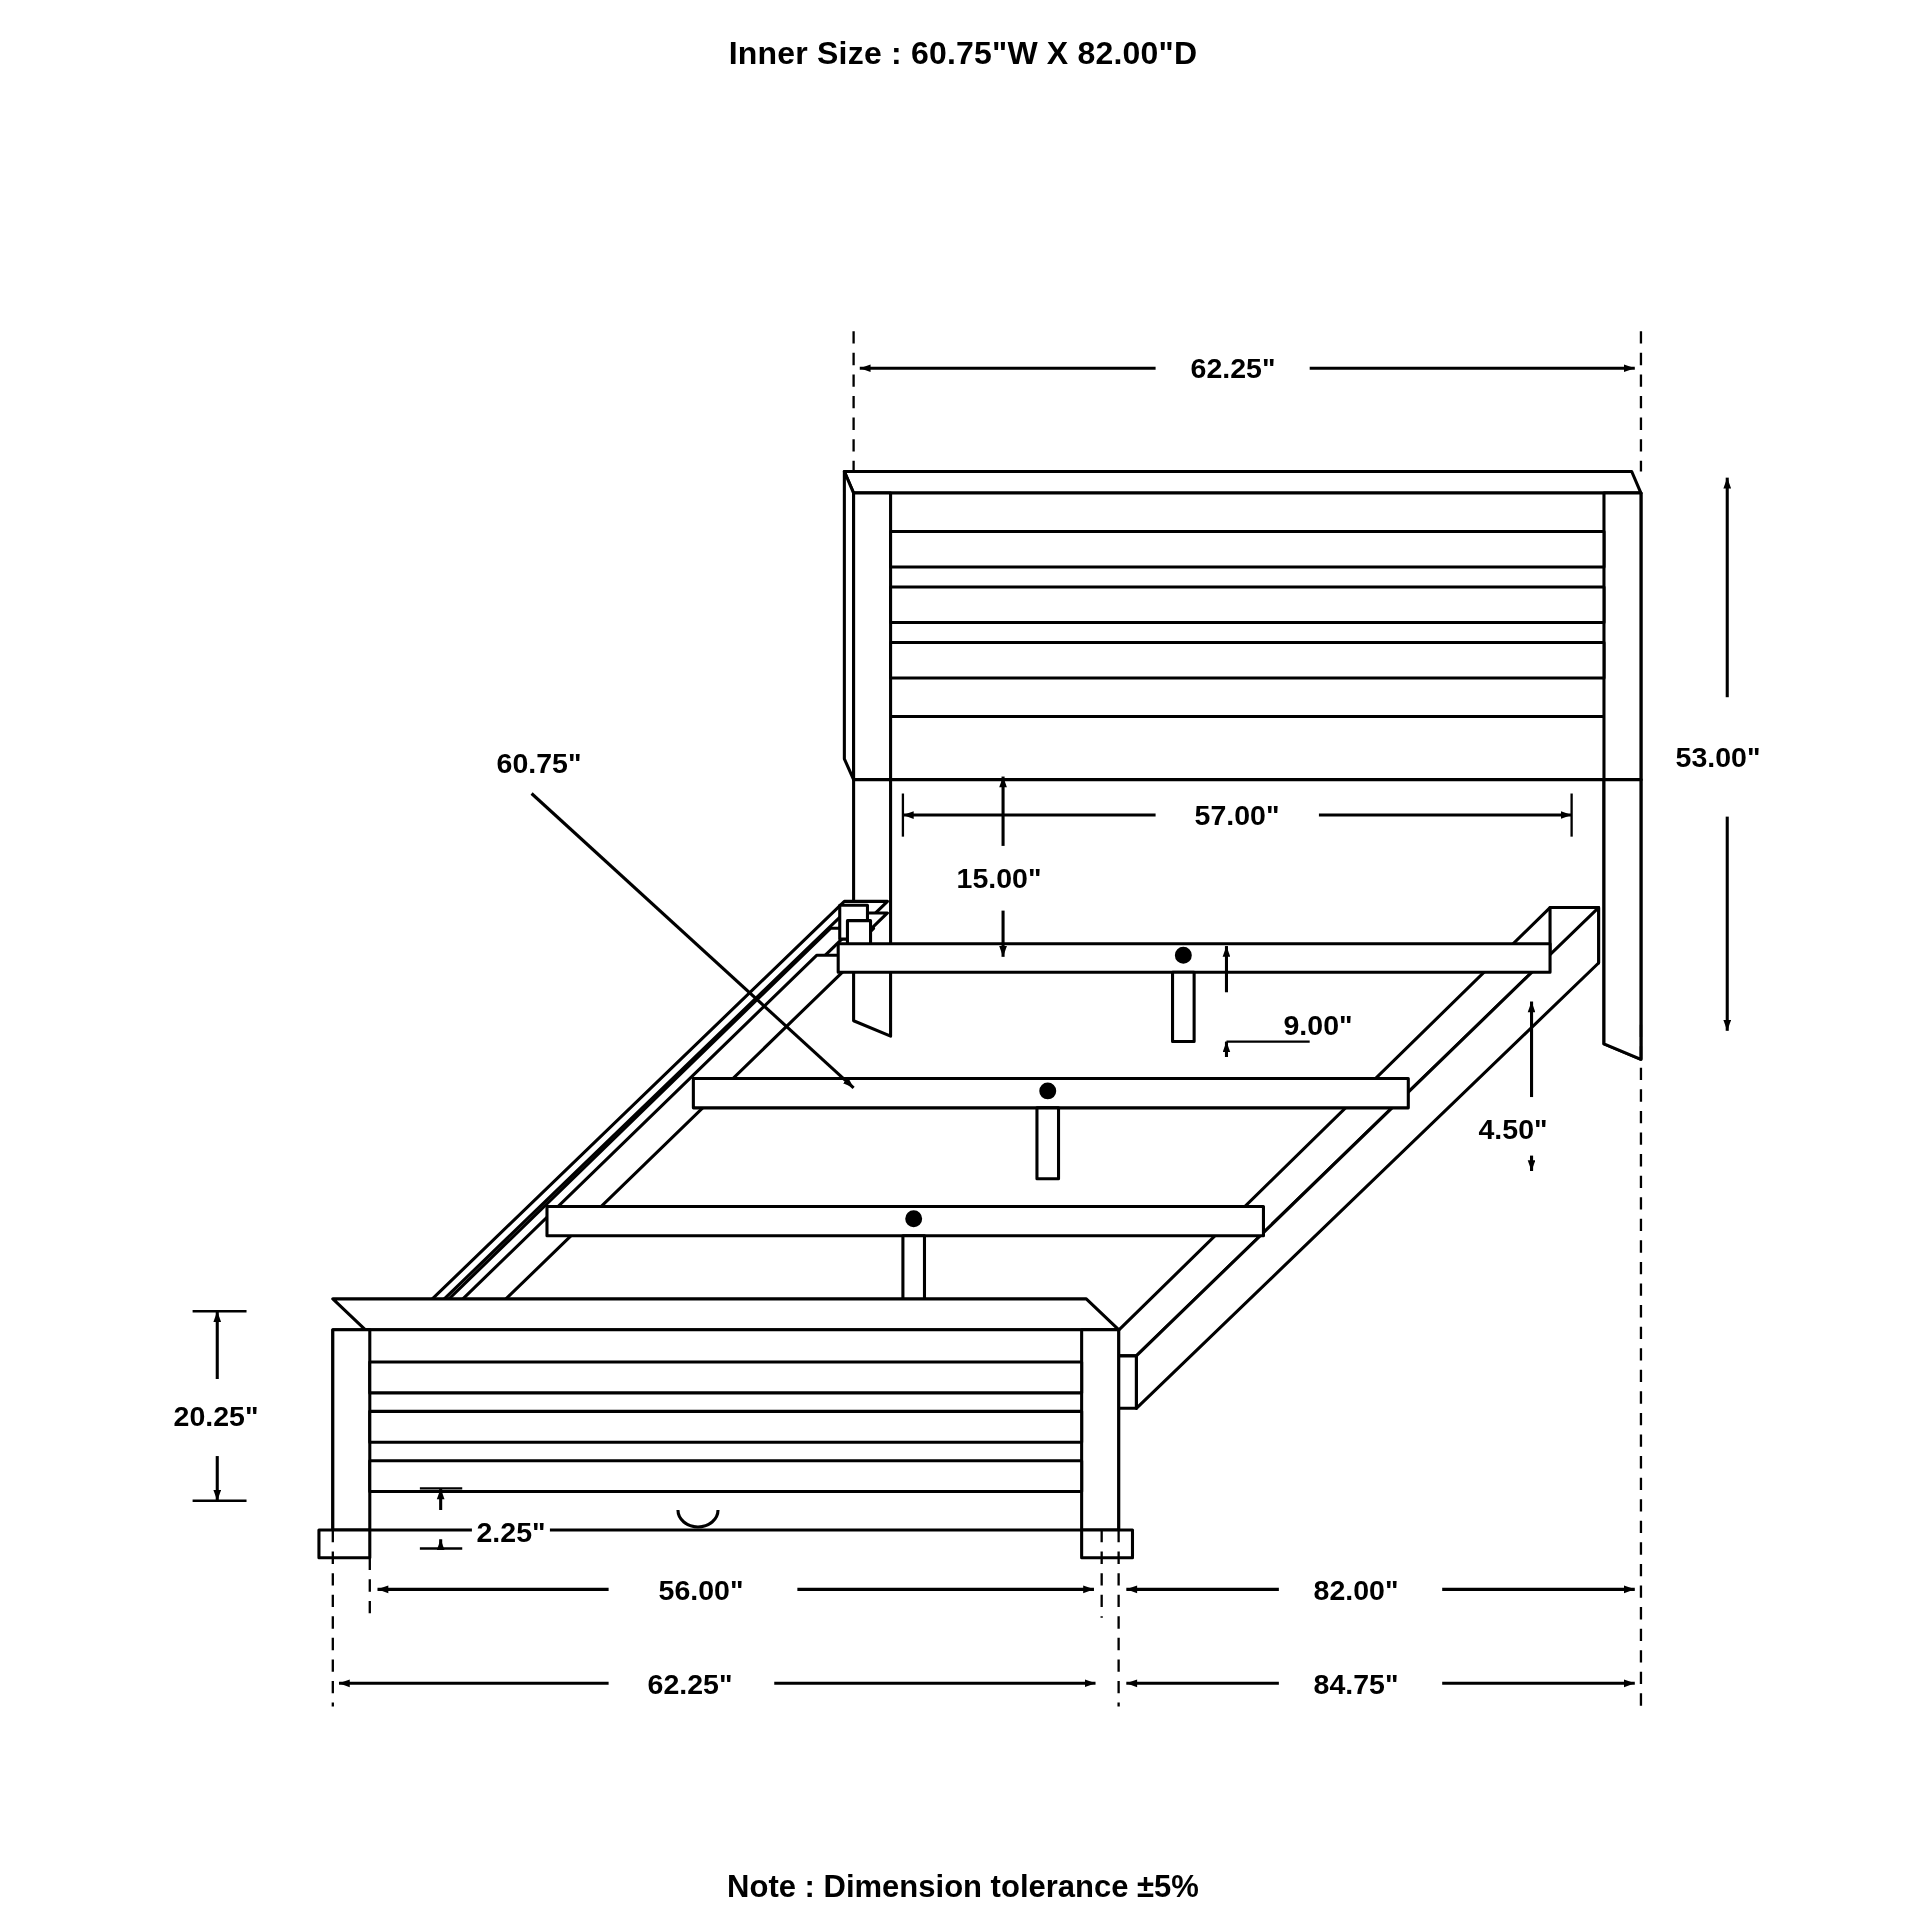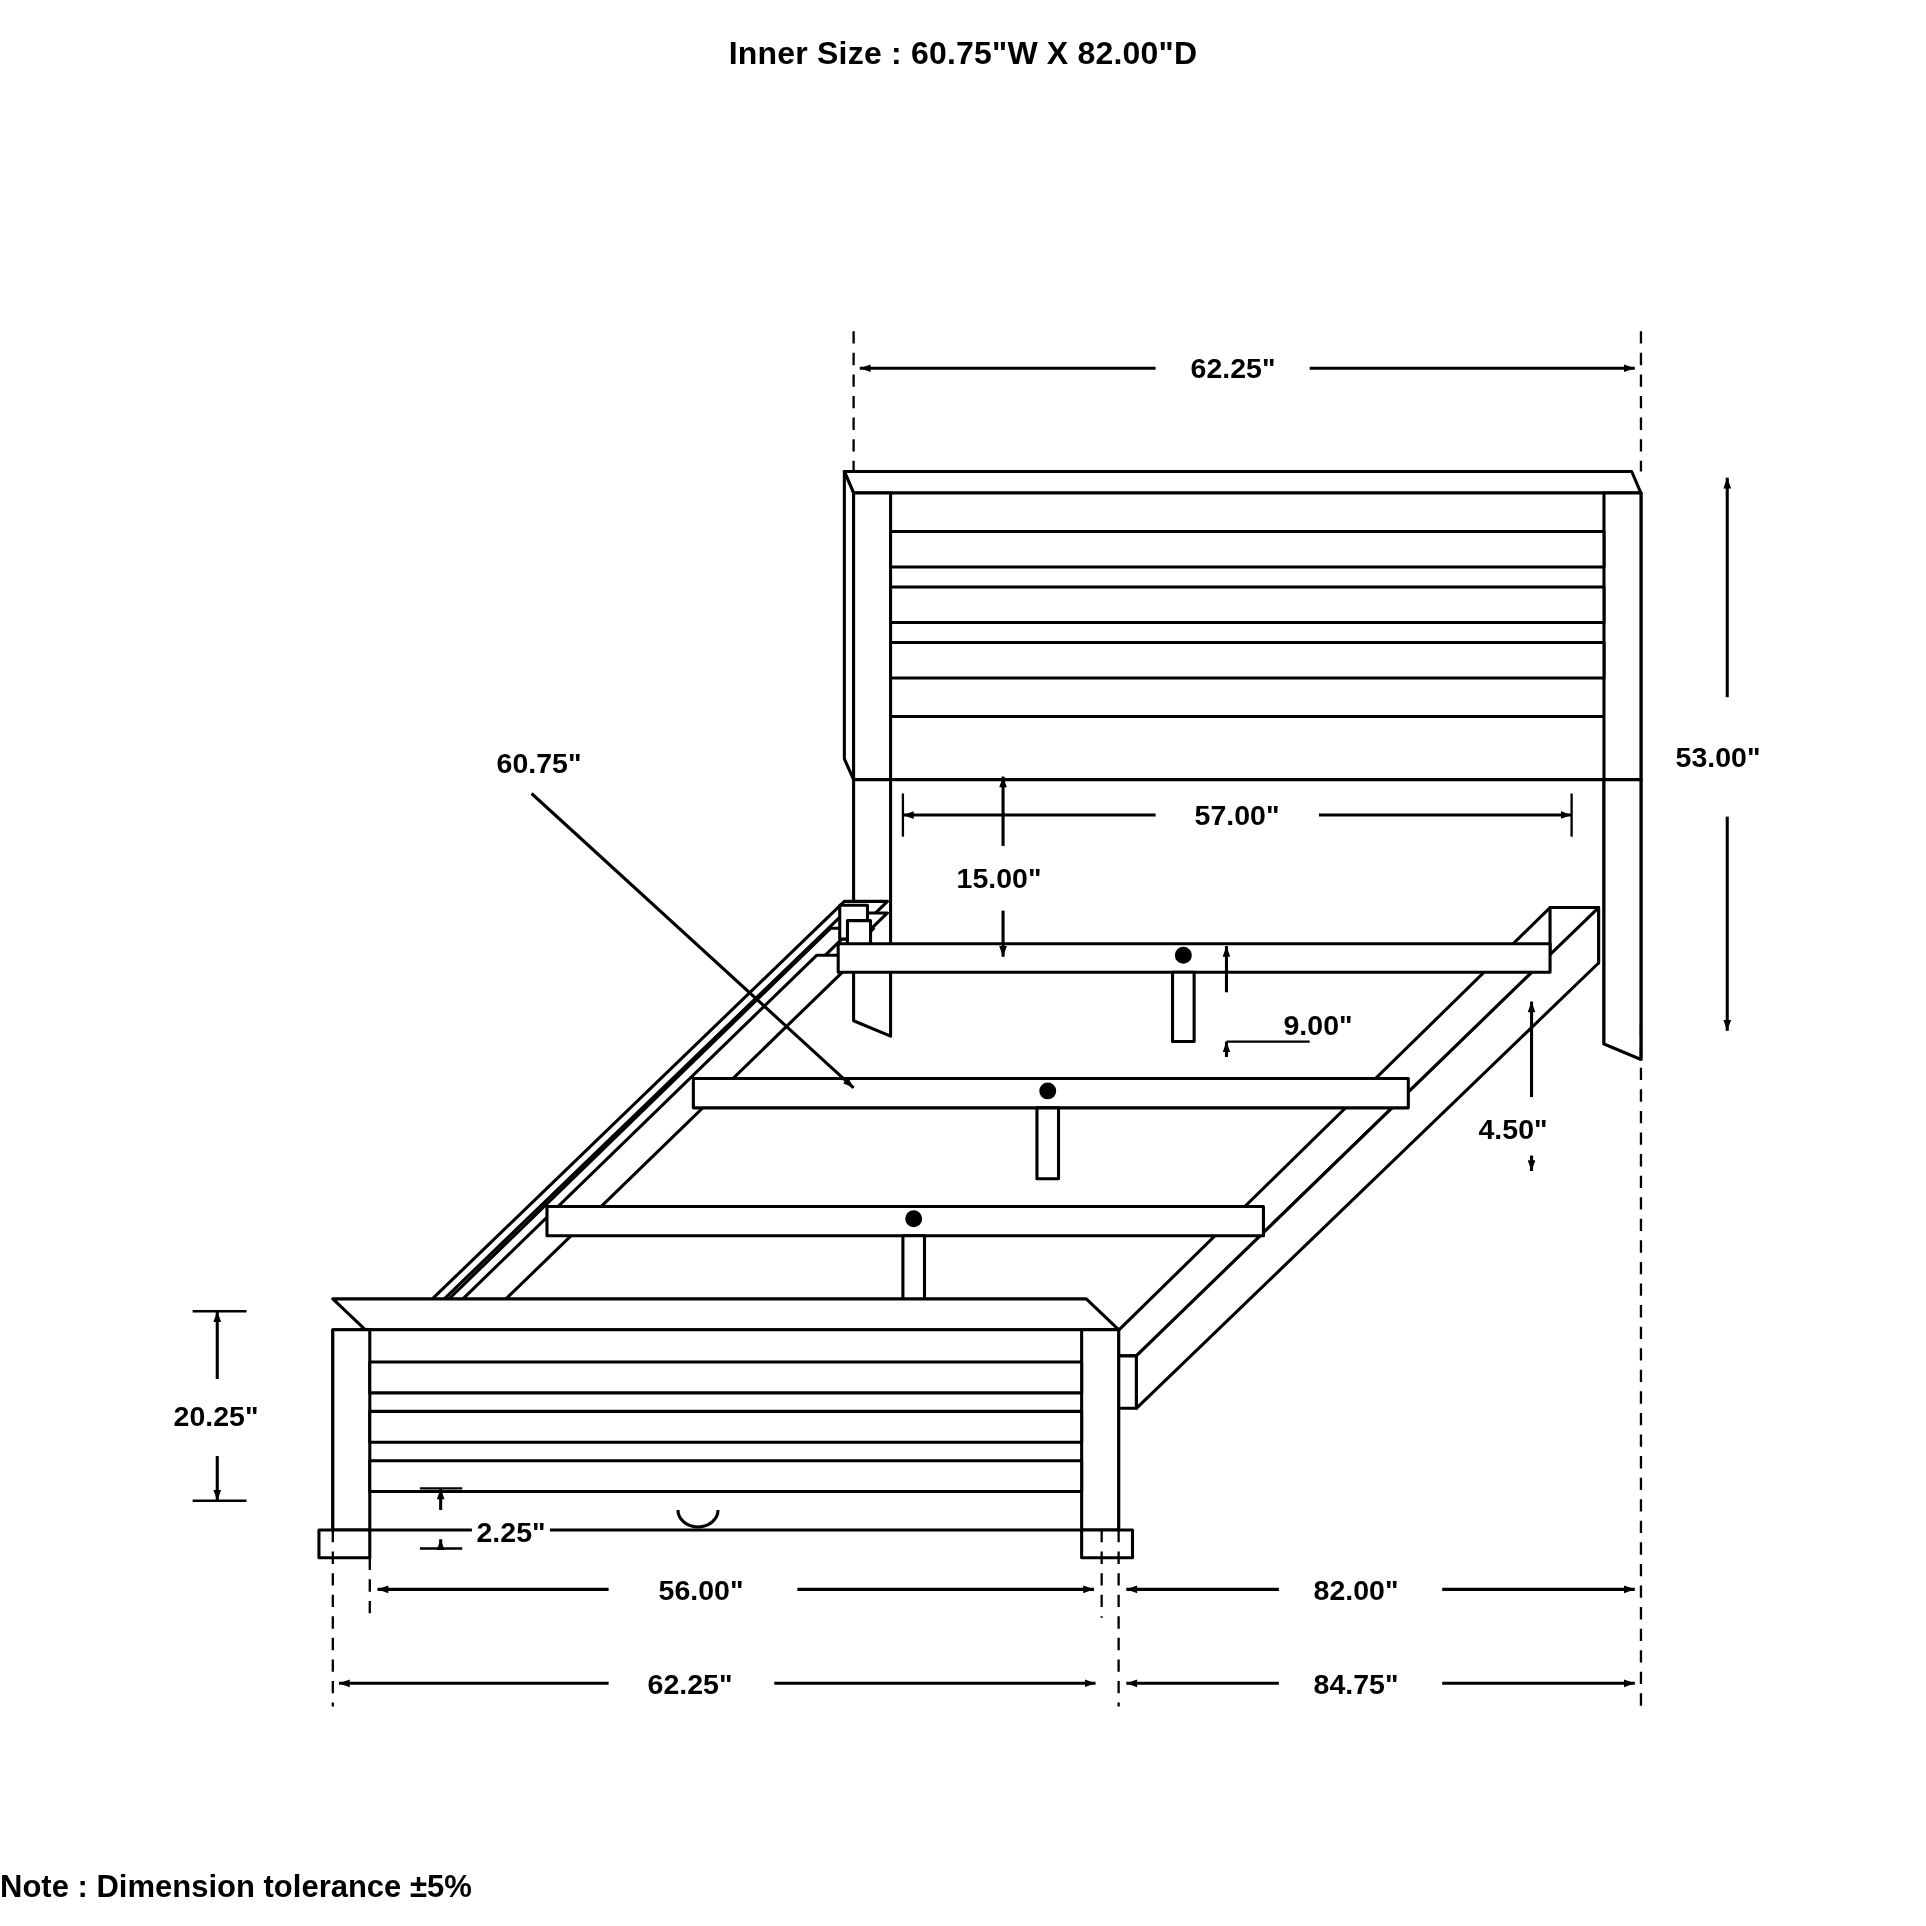--- a/index.html
+++ b/index.html
@@ -36,6 +36,7 @@
     left: 0;
     top: 1869px;
     width: 1926px;
+    text-align: center;
     font-size: 31px;
     font-weight: bold;
   }

